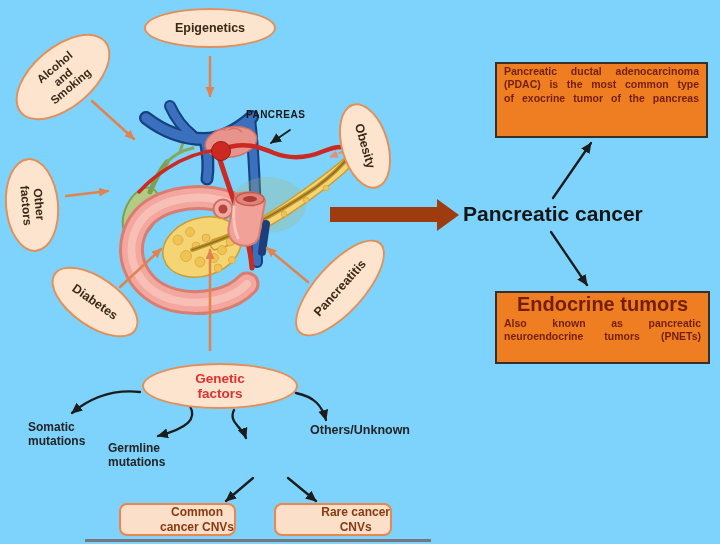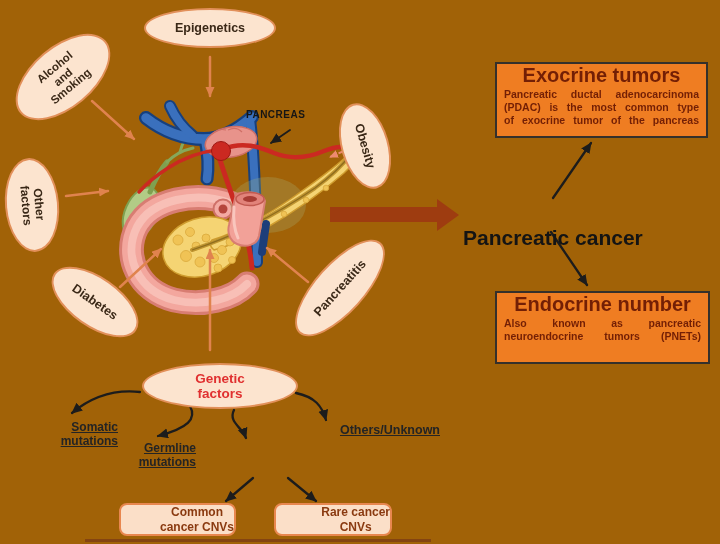--- a/index.html
+++ b/index.html
@@ -3,7 +3,7 @@
 <meta charset="utf-8">
 <style>
   html,body{margin:0;padding:0;background:#fff;}
-  .stage{position:relative;width:720px;height:544px;background:#a16207;overflow:hidden;
+  .stage{position:relative;width:720px;height:544px;background:#7dd3fc;overflow:hidden;
          font-family:"Liberation Sans",sans-serif;}
   .overlay{position:absolute;left:0;top:0;width:720px;height:544px;}
   .oval{position:absolute;border-radius:50%;

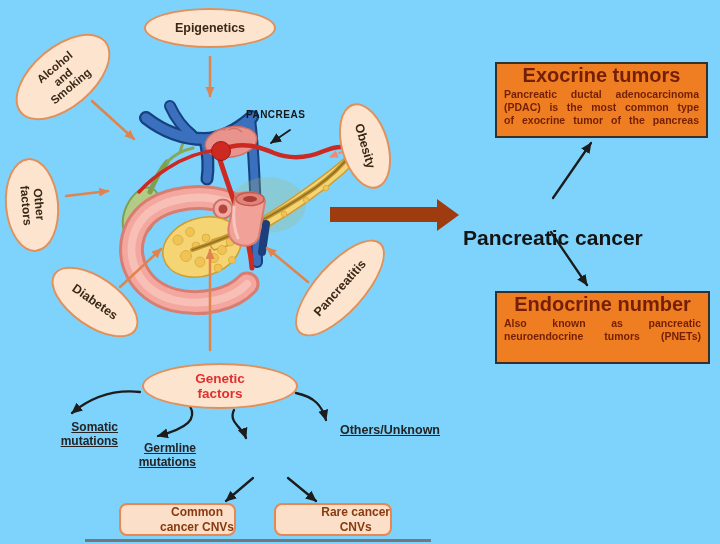--- a/index.html
+++ b/index.html
@@ -194,7 +194,6 @@
   <div class="cancer-lbl">Pancreatic cancer</div>
 
   <div class="tumor-box" style="left:495px;top:62px;width:213px;height:76px;">
-    <div class="tumor-title">Exocrine tumors</div>
     <div class="tumor-body">Pancreatic ductal adenocarcinoma
 (PDAC) is the most common type
 of exocrine tumor of the pancreas</div>

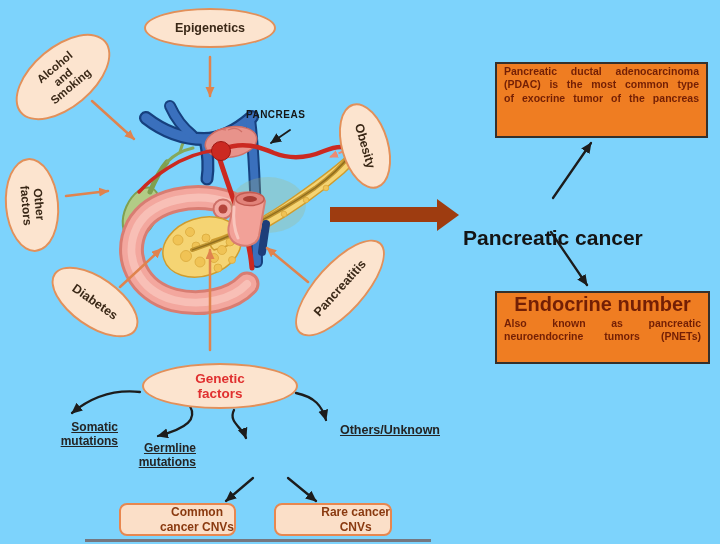--- a/index.html
+++ b/index.html
@@ -17,7 +17,7 @@
   .pancreas-lbl{position:absolute;left:246px;top:109px;width:90px;font-weight:bold;
        font-size:10px;letter-spacing:.5px;color:#151515;}
   .cancer-lbl{position:absolute;left:463px;top:202px;width:205px;font-weight:bold;
-       font-size:21px;color:#141414;margin-top:24px;}
+       font-size:21px;color:#141414;}
   .tumor-box{position:absolute;background:var(--tumor-box-fill,#ef7d22);
        border:2px solid var(--tumor-box-border,#35302b);box-sizing:border-box;}
   .tumor-title{font-size:20px;font-weight:bold;text-align:center;line-height:1.08;

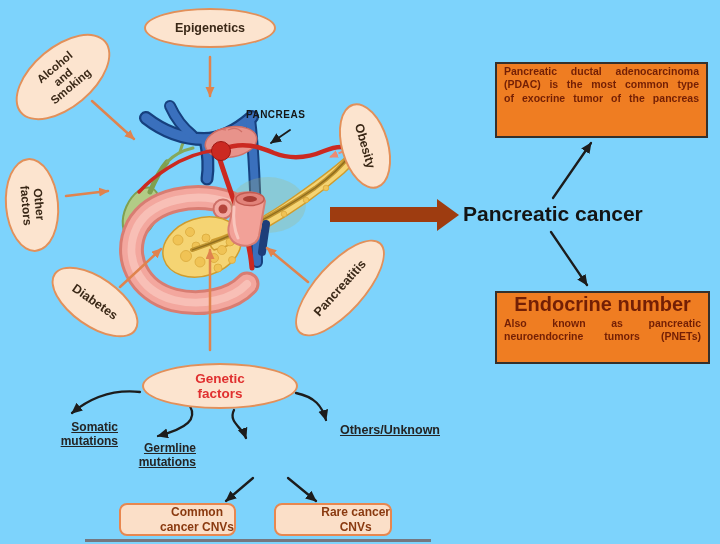--- a/index.html
+++ b/index.html
@@ -200,7 +200,7 @@
   </div>
 
   <div class="tumor-box" style="left:495px;top:291px;width:215px;height:73px;">
-    <div class="tumor-title">Endocrine number</div>
+    <div class="tumor-title">Endocrine tumors</div>
     <div class="tumor-body">Also known as pancreatic
 neuroendocrine tumors (PNETs)</div>
   </div>

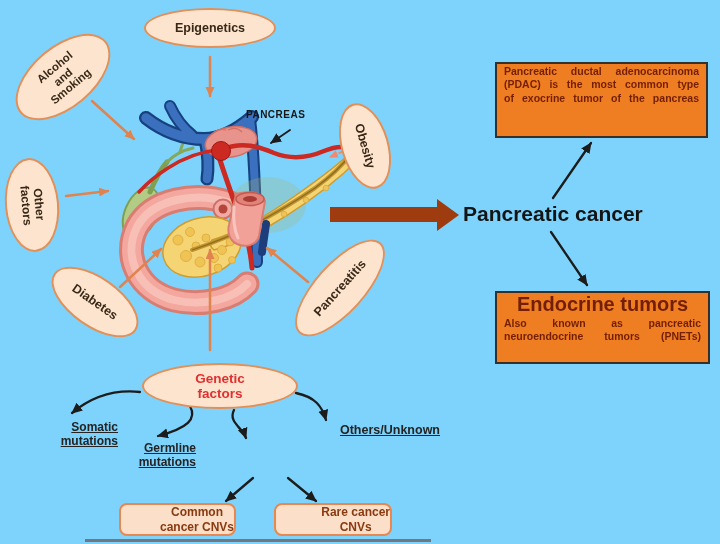--- a/index.html
+++ b/index.html
@@ -13,7 +13,7 @@
         font-weight:bold;color:var(--oval-text,#3a2817);
         white-space:pre-line;line-height:1.12;box-sizing:border-box;}
   .lbl{position:absolute;font-weight:bold;color:var(--label-text,#242424);
-       text-align:right;white-space:pre-line;line-height:1.18;font-size:12px;text-decoration:underline;}
+       text-align:left;white-space:pre-line;line-height:1.18;font-size:12px;}
   .pancreas-lbl{position:absolute;left:246px;top:109px;width:90px;font-weight:bold;
        font-size:10px;letter-spacing:.5px;color:#151515;}
   .cancer-lbl{position:absolute;left:463px;top:202px;width:205px;font-weight:bold;

